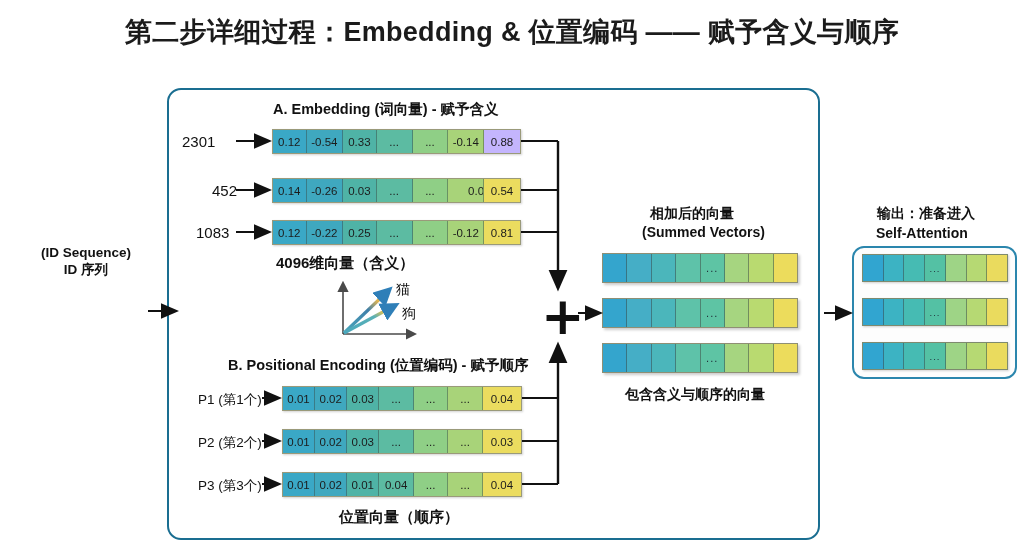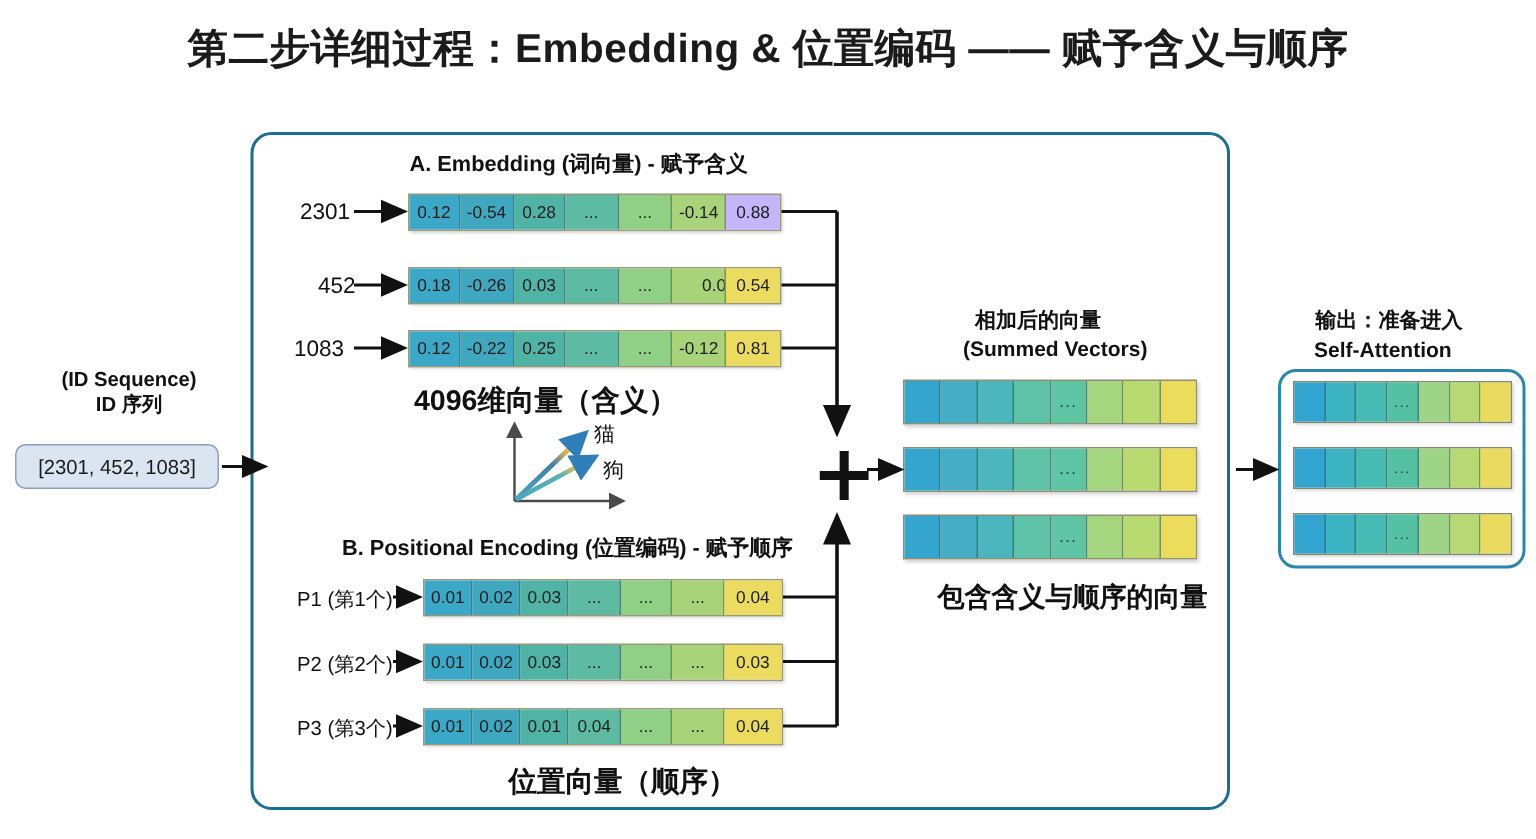--- a/index.html
+++ b/index.html
@@ -137,7 +137,7 @@
   <div class="lbl sec-title" style="left:273px;top:100px;">A. Embedding (词向量) - 赋予含义</div>
   <div class="lbl cap" style="left:276px;top:254px;">4096维向量（含义）</div>
 
-  <div class="lbl row-lbl" style="left:200px;top:133px;">2301</div>
+  <div class="lbl row-lbl" style="left:182px;top:133px;">2301</div>
   <div class="lbl row-lbl" style="left:212px;top:182px;">452</div>
   <div class="lbl row-lbl" style="left:196px;top:224px;">1083</div>
 

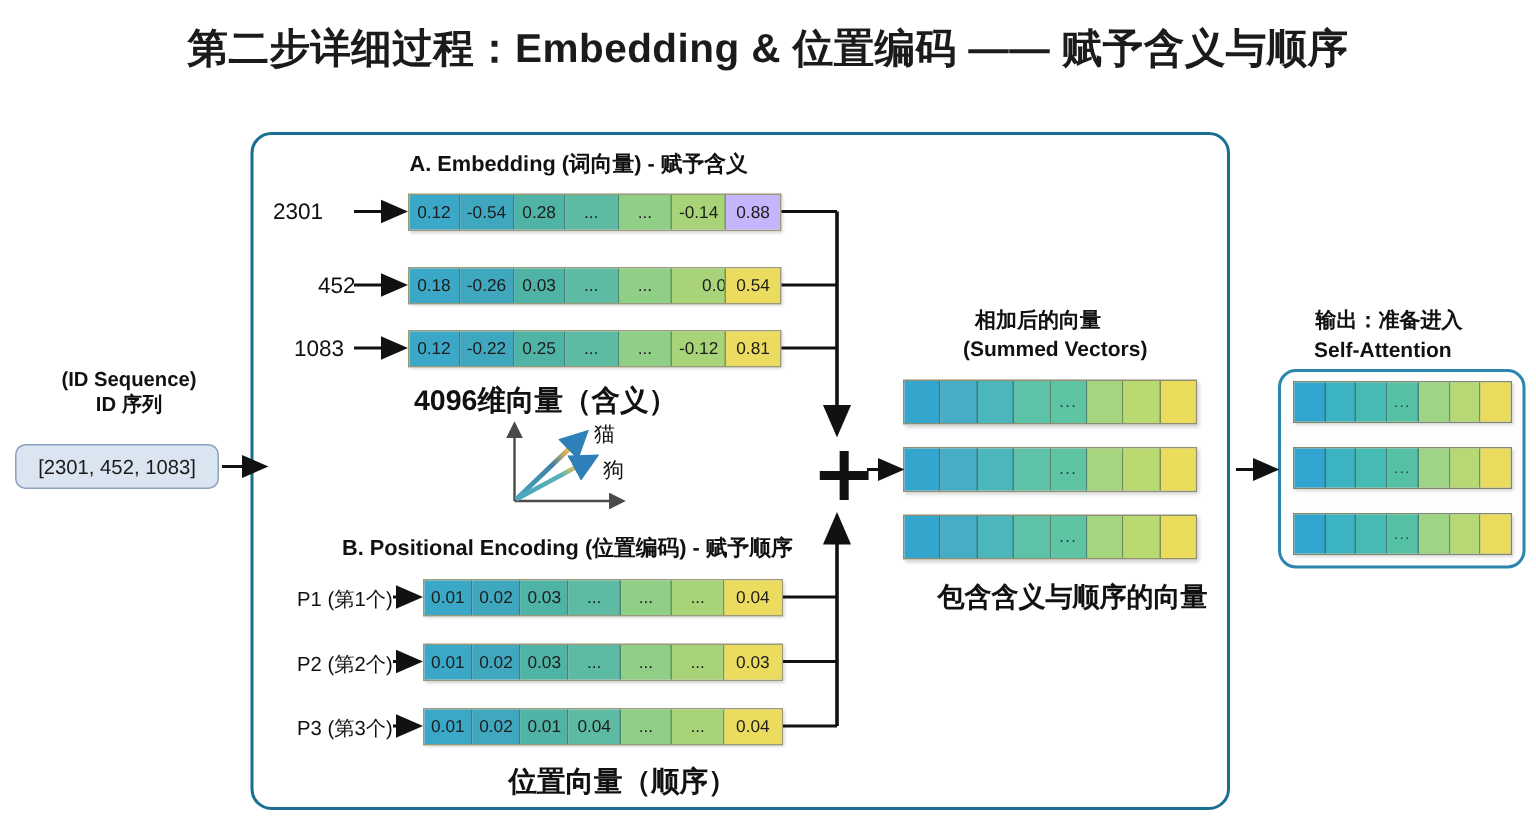--- a/index.html
+++ b/index.html
@@ -144,7 +144,7 @@
   <div class="vbar" id="emb-bar-0" style="left:272px;top:129px;width:249px;height:25px;">
       <div class="cell" style="background: rgb(58, 168, 198); flex: 0 0 13.6%;">0.12</div>
       <div class="cell" style="background: rgb(63, 168, 191); flex: 0 0 14.8%;">-0.54</div>
-      <div class="cell" style="background: rgb(79, 179, 166); flex: 0 0 13.6%;">0.28</div>
+      <div class="cell" style="background: rgb(79, 179, 166); flex: 0 0 13.6%;">0.33</div>
       <div class="cell" style="background: rgb(92, 187, 162); flex: 0 0 14.5%;">...</div>
       <div class="cell" style="background: rgb(143, 207, 134); flex: 0 0 14.5%;">...</div>
       <div class="cell" style="background: rgb(168, 211, 121); flex: 0 0 14.5%;">-0.14</div>

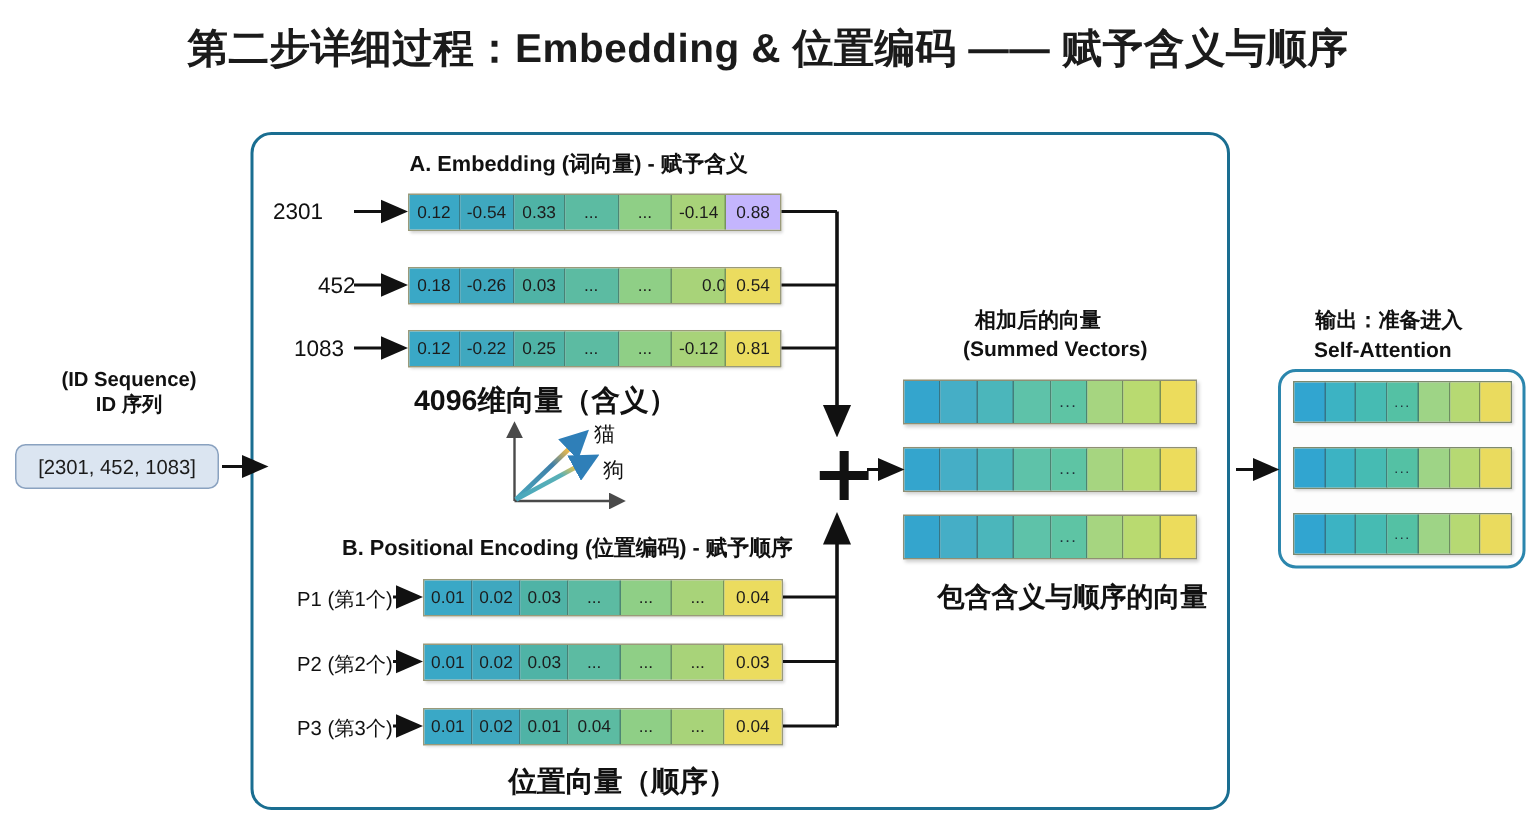--- a/index.html
+++ b/index.html
@@ -151,7 +151,7 @@
       <div class="cell" style="background: #c4b5fd; flex: 0 0 14.5%;">0.88</div>
     </div>
   <div class="vbar" id="emb-bar-1" style="left:272px;top:178px;width:249px;height:25px;">
-      <div class="cell" style="background: rgb(58, 168, 198); flex: 0 0 13.6%;">0.18</div>
+      <div class="cell" style="background: rgb(58, 168, 198); flex: 0 0 13.6%;">0.14</div>
       <div class="cell" style="background: rgb(63, 168, 191); flex: 0 0 14.8%;">-0.26</div>
       <div class="cell" style="background: rgb(79, 179, 166); flex: 0 0 13.6%;">0.03</div>
       <div class="cell" style="background: rgb(92, 187, 162); flex: 0 0 14.5%;">...</div>

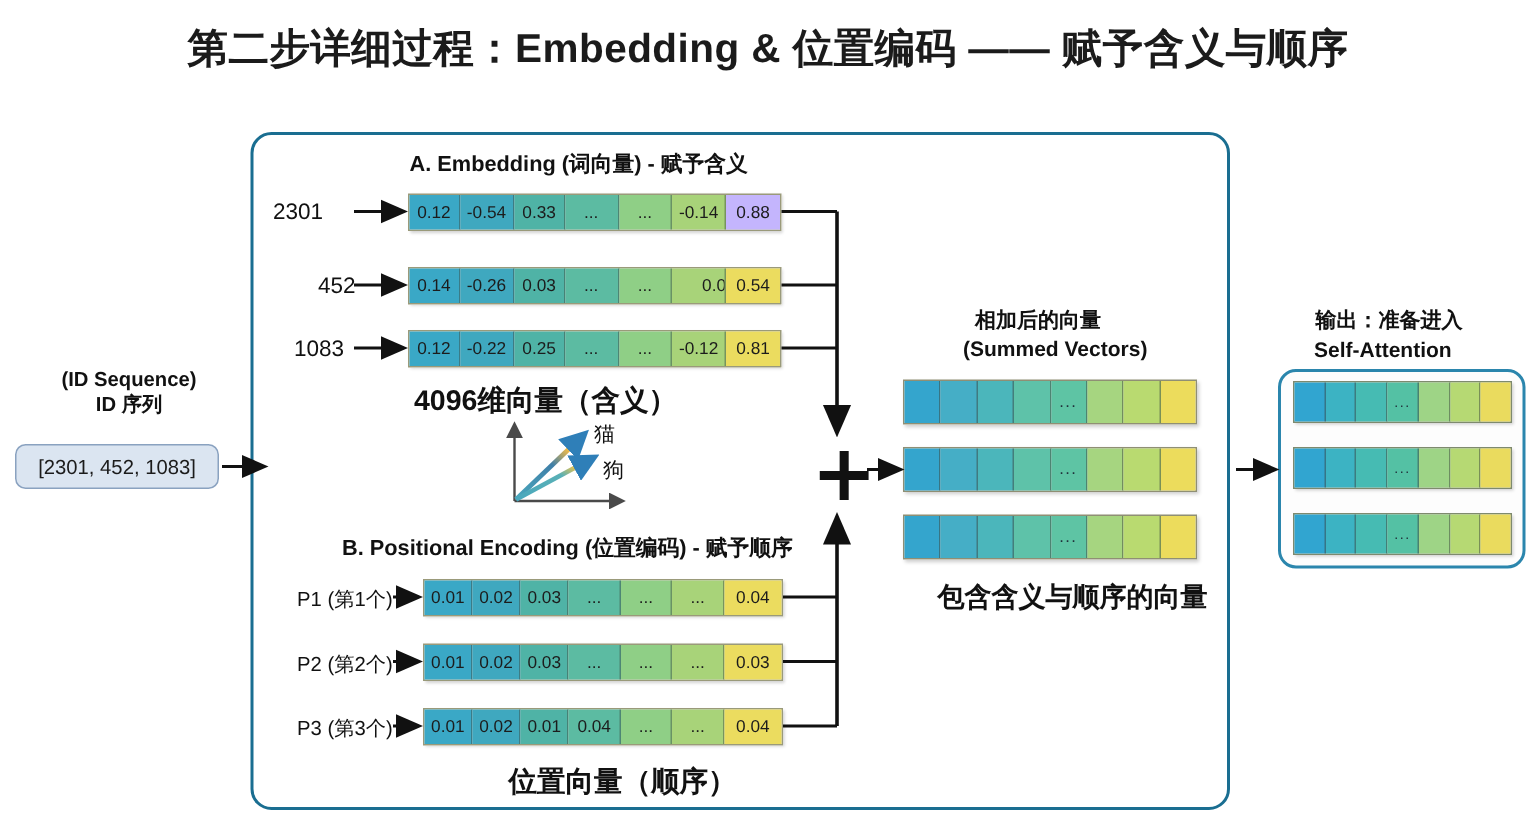--- a/index.html
+++ b/index.html
@@ -40,7 +40,7 @@
   
   .lbl{position:absolute;color:#111;white-space:nowrap;}
   .sec-title{font-size:14.5px;font-weight:bold;color:#111;}
-  .cap{font-size:19px;font-weight:bold;color:#111;}
+  .cap{font-size:15px;font-weight:bold;color:#111;}
   .row-lbl{font-size:15px;color:#111;font-weight:normal;}
   .small-lbl{font-size:13.5px;color:#111;}
 

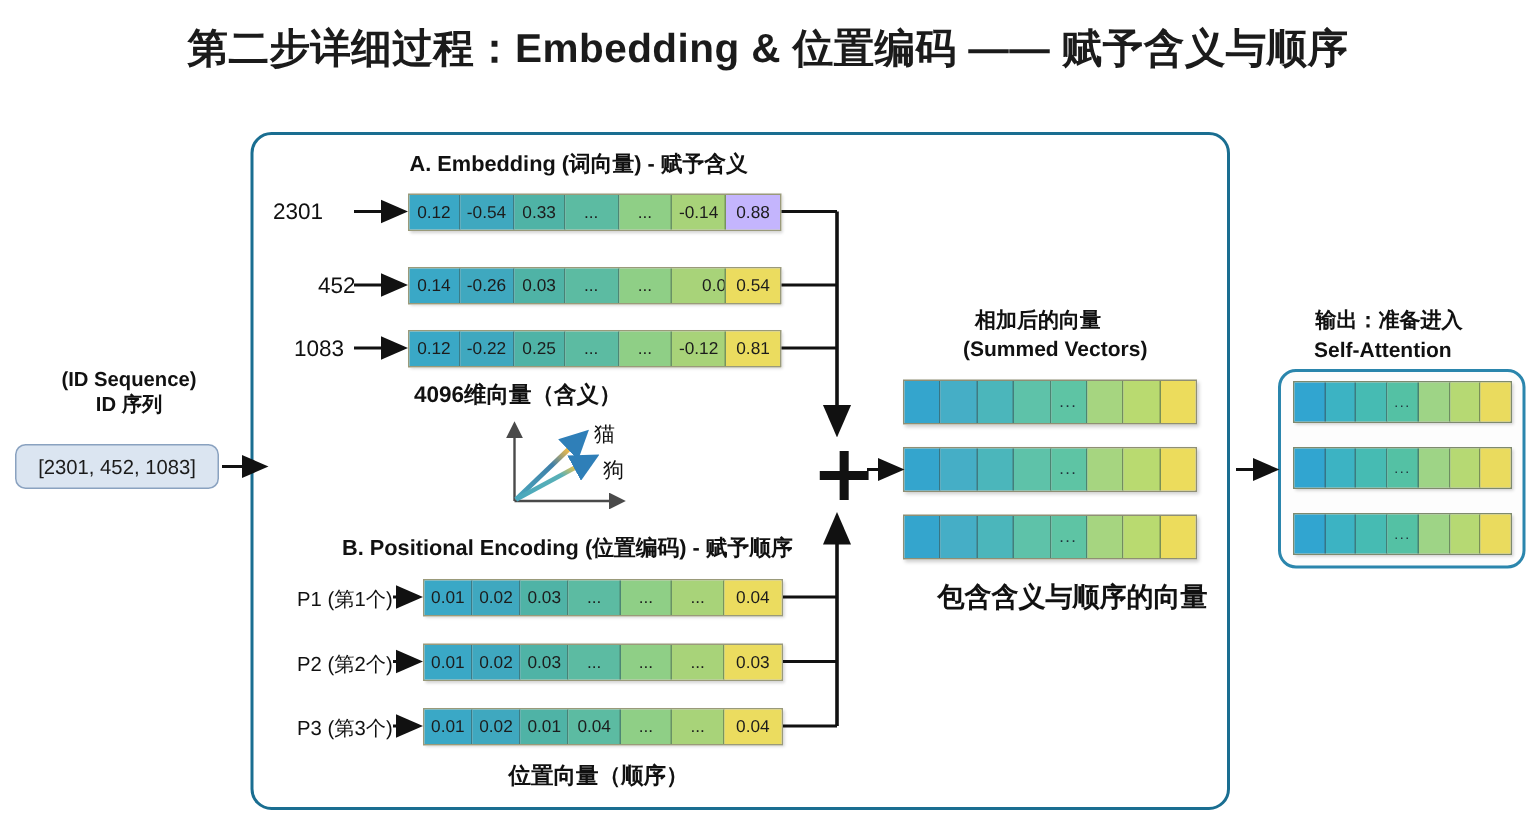--- a/index.html
+++ b/index.html
@@ -129,9 +129,6 @@
   <div class="idseq-title">
     <div>(ID Sequence)</div>
     <div>ID 序列</div>
-  </div>
-  <div class="idseq-box">
-    <span>[2301, 452, 1083]</span>
   </div>
 
   <div class="lbl sec-title" style="left:273px;top:100px;">A. Embedding (词向量) - 赋予含义</div>

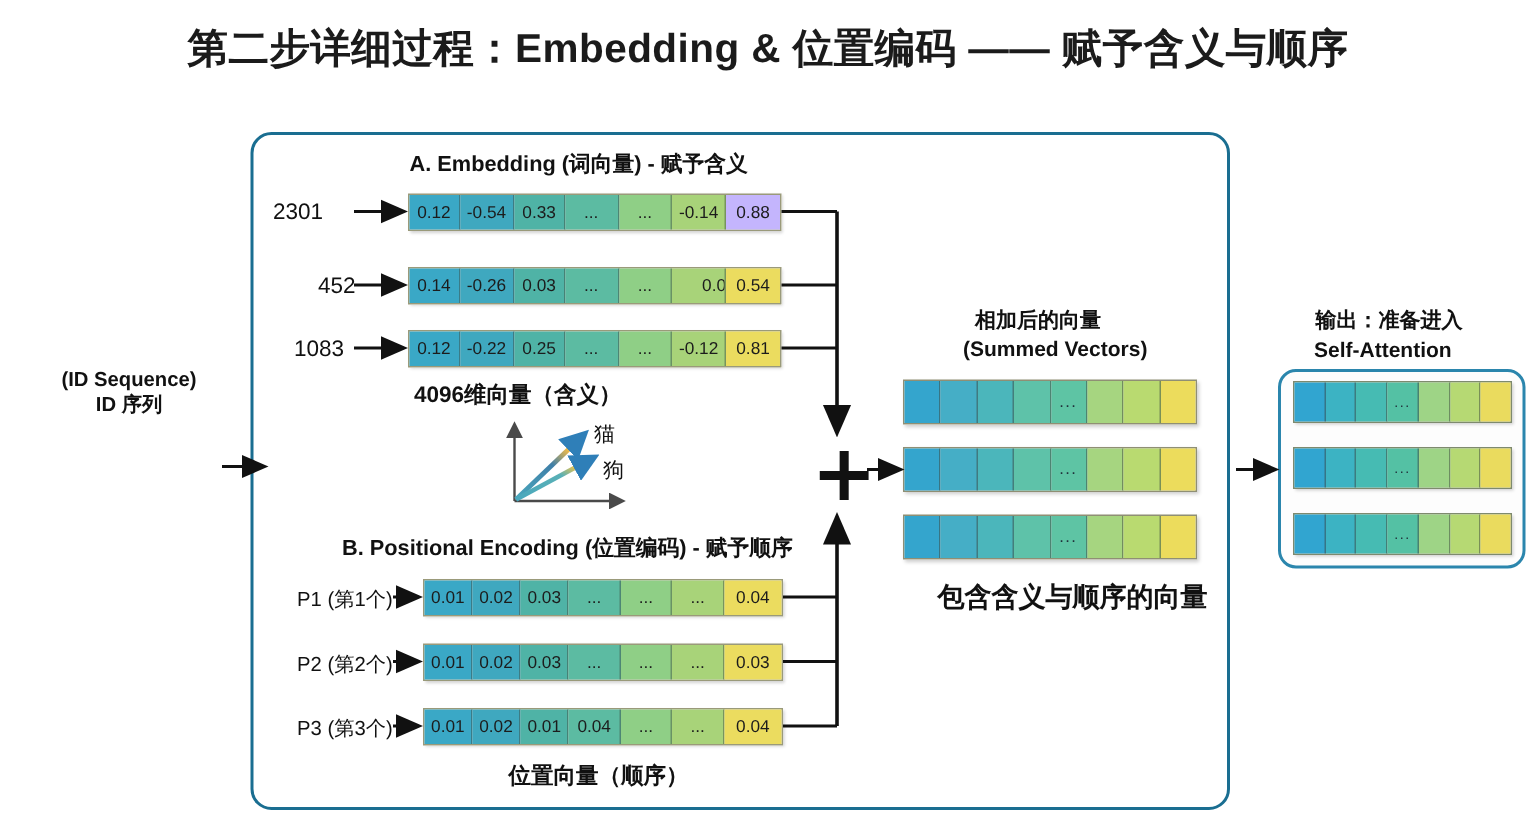--- a/index.html
+++ b/index.html
@@ -274,7 +274,7 @@
       <div class="cell" style="background: rgb(236, 220, 92); flex: 1 1 0px;"></div>
     </div>
 
-  <div class="lbl cap" style="left:625px;top:386px;font-size:18px;">包含含义与顺序的向量</div>
+  <div class="lbl cap" style="left:625px;top:386px;font-size:14px;">包含含义与顺序的向量</div>
 
   <div class="lbl cap" style="left:877px;top:205px;font-size:14px;">输出：准备进入</div>
   <div class="lbl cap" style="left:876px;top:225px;font-size:14px;">Self-Attention</div>

